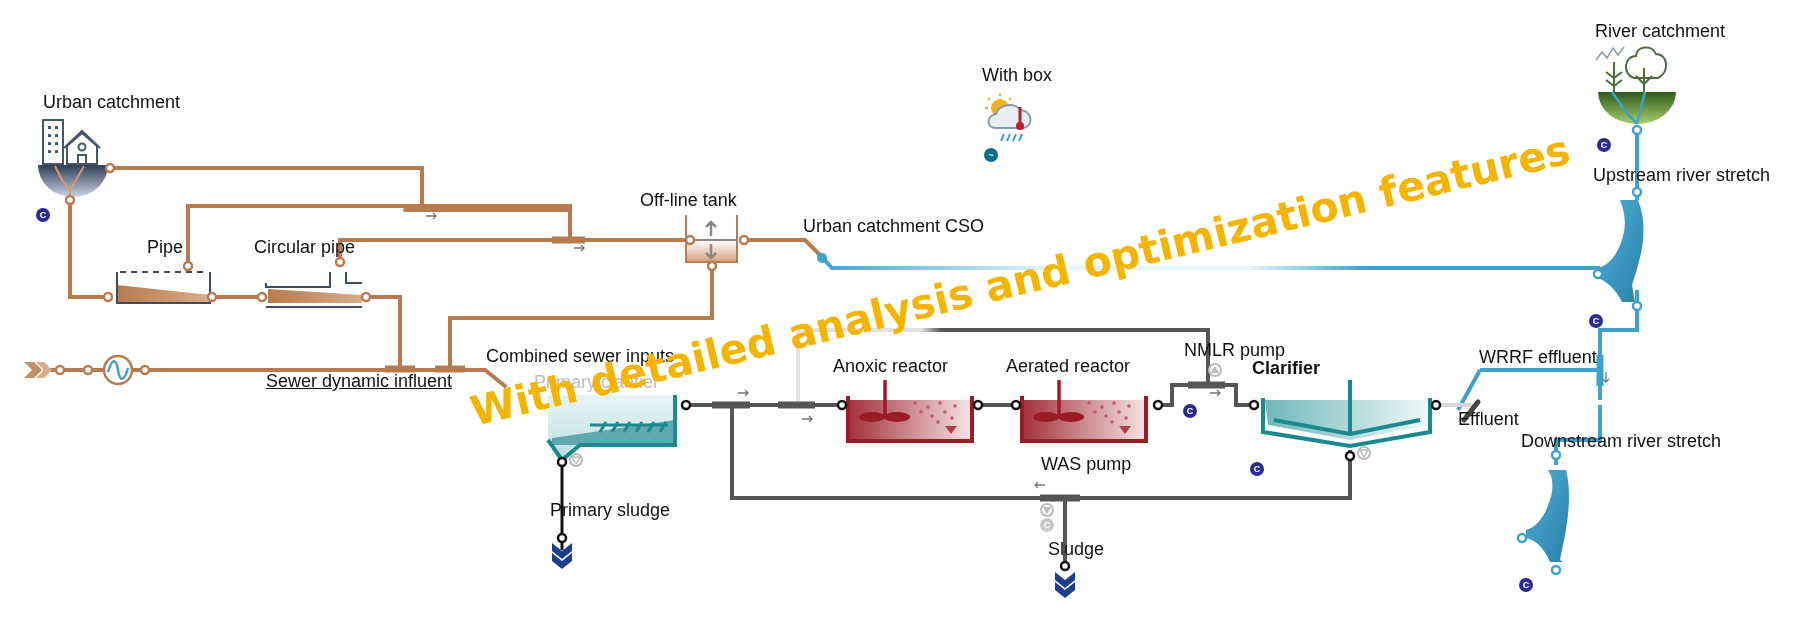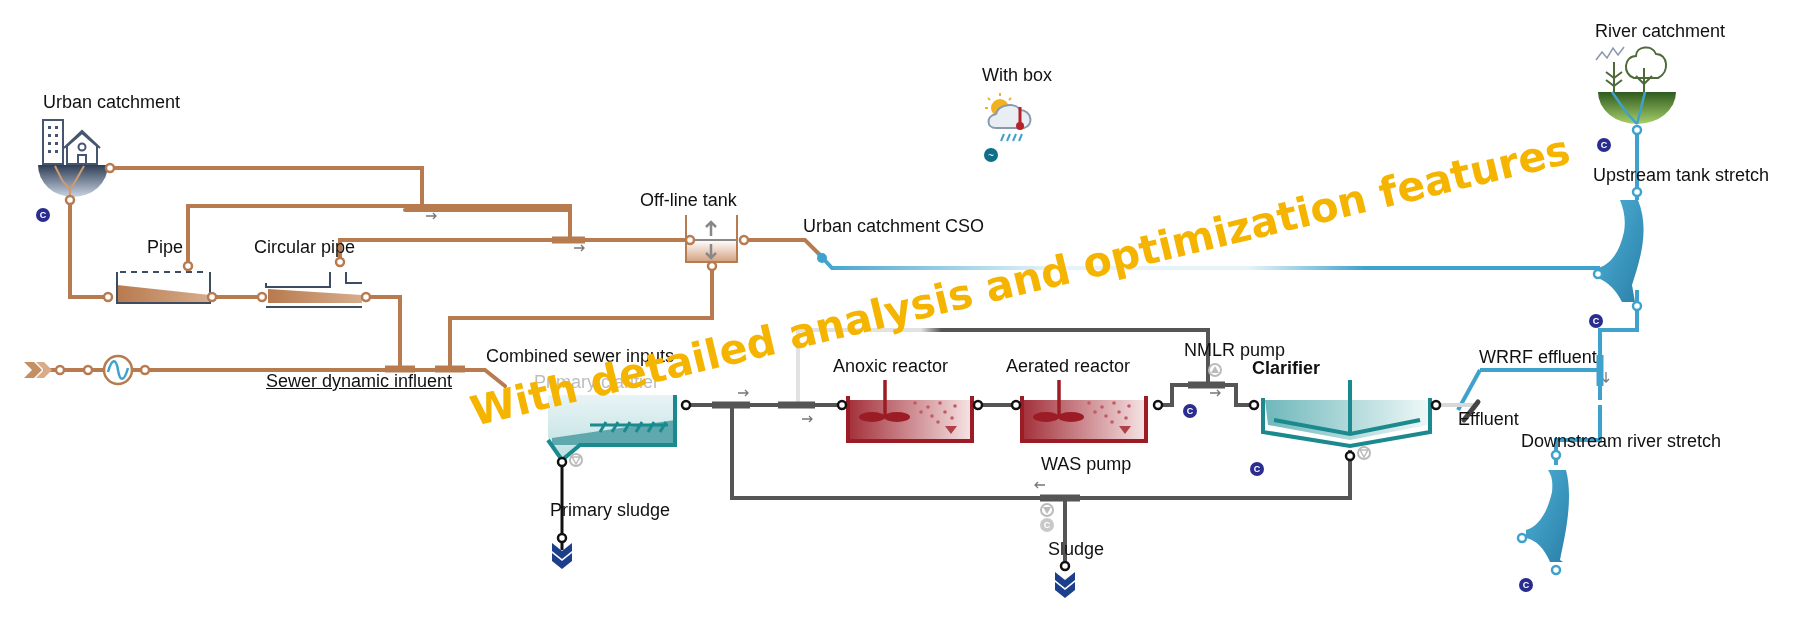--- a/index.html
+++ b/index.html
@@ -382,7 +382,7 @@
 <div class="lbl" style="left:803px;top:217px;">Urban catchment CSO</div>
 <div class="lbl" style="left:982px;top:66px;">With box</div>
 <div class="lbl" style="left:1595px;top:22px;">River catchment</div>
-<div class="lbl" style="left:1593px;top:166px;">Upstream tank stretch</div>
+<div class="lbl" style="left:1593px;top:166px;">Upstream river stretch</div>
 <div class="lbl" style="left:266px;top:372px;text-decoration:underline;">Sewer dynamic influent</div>
 <div class="lbl" style="left:486px;top:347px;"><span>Combined sewer inputs</span></div>
 <div class="lbl faded" style="left:534px;top:367px;">Primary clarifier</div>

